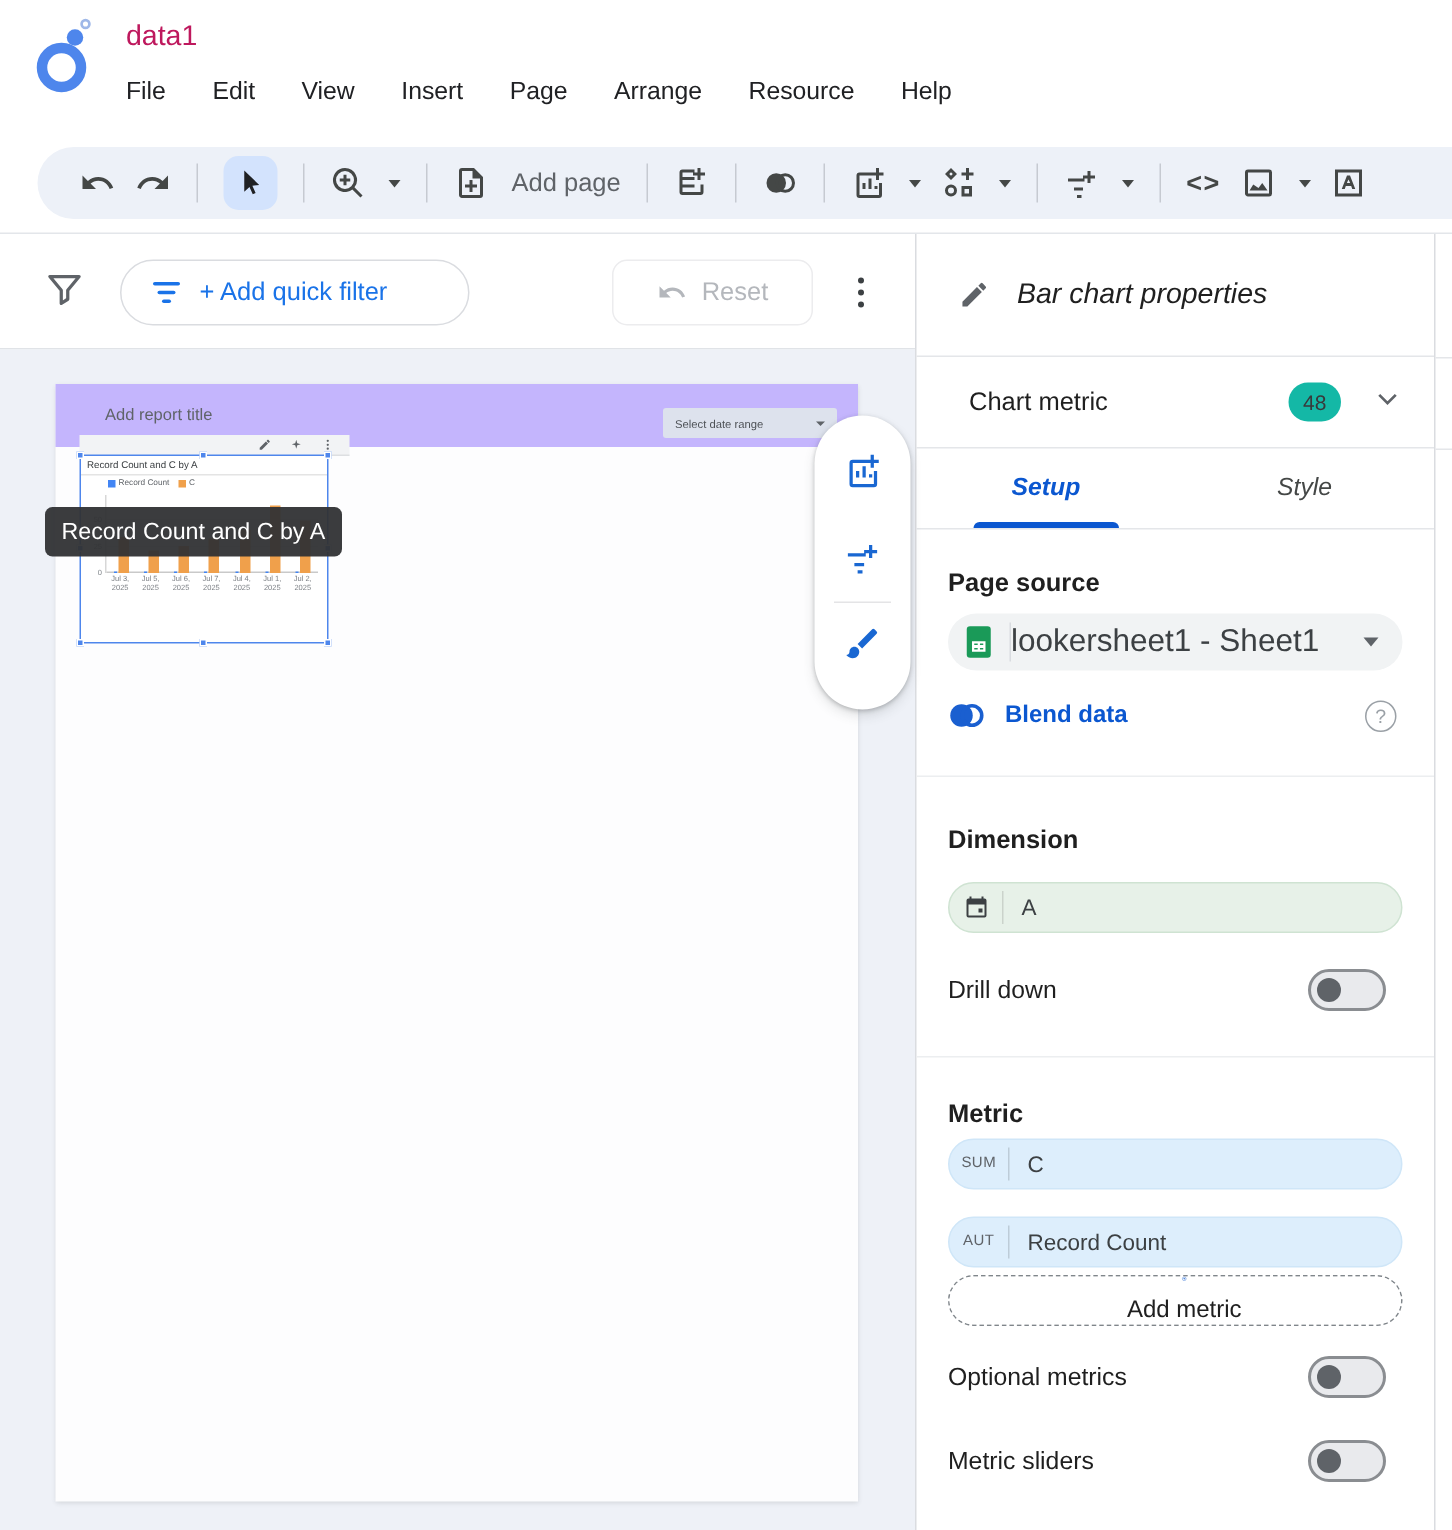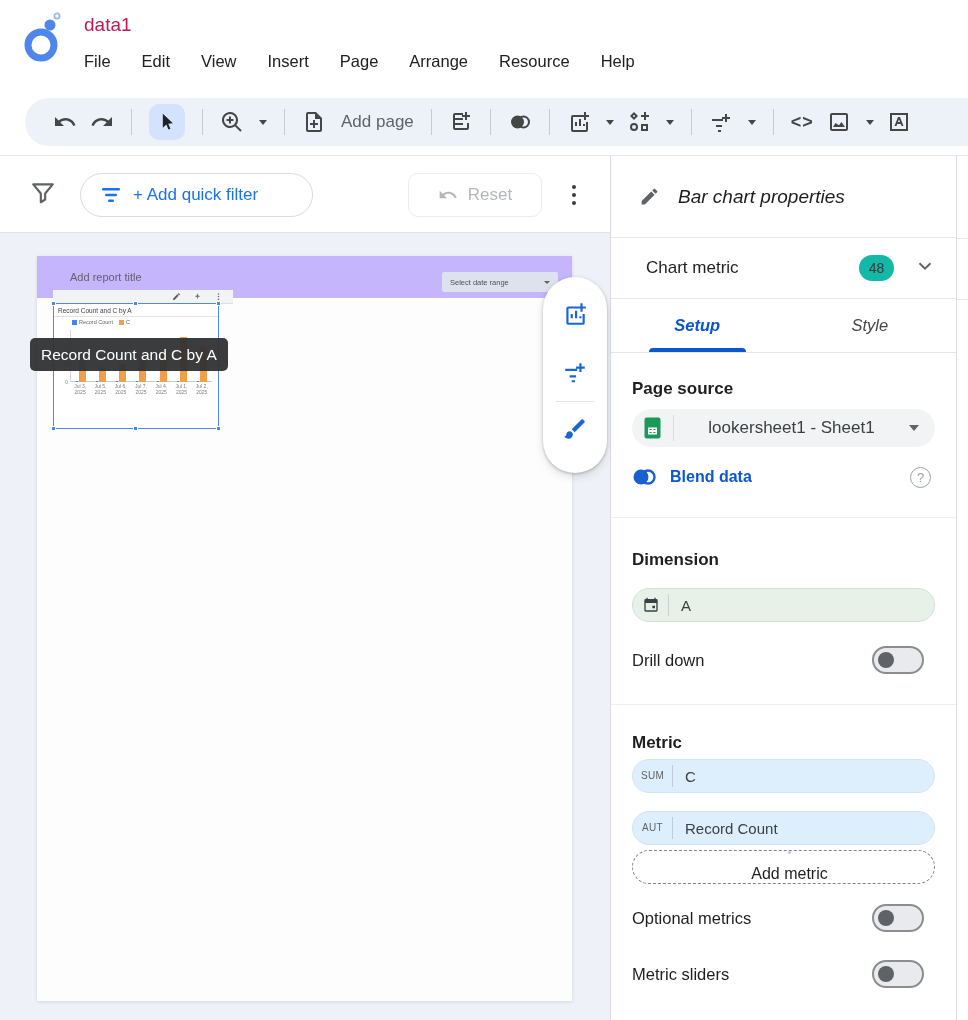--- a/index.html
+++ b/index.html
@@ -118,7 +118,7 @@
     display:flex; align-items:center; cursor:pointer; }
   .src-icon { width:42px; display:flex; justify-content:center; align-items:center;
     border-right:1px solid #d9dce0; height:26px; }
-  .src-label { flex:1; text-align:center; font-size:17px; color:#3c4043; }
+  .src-label { flex:1; font-size:21px; color:#3c4043; }
   .src-caret { width:0; height:0; border-left:5px solid transparent; border-right:5px solid transparent;
     border-top:6px solid #5f6368; margin-right:16px; }
 

